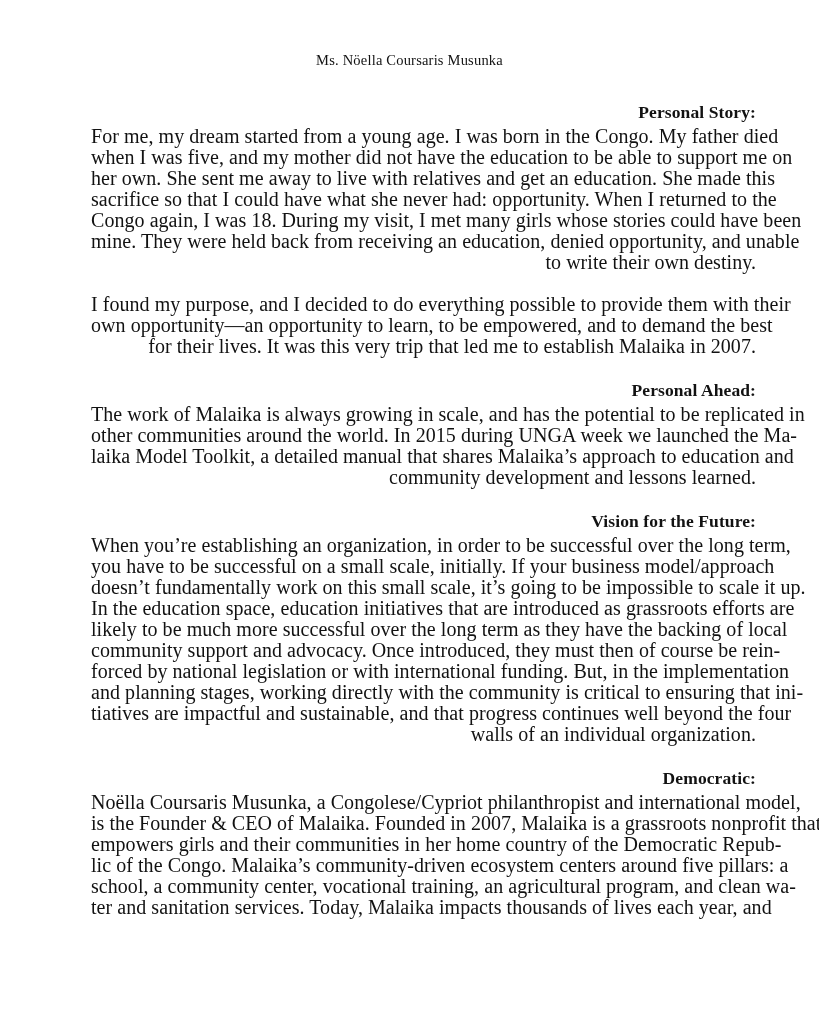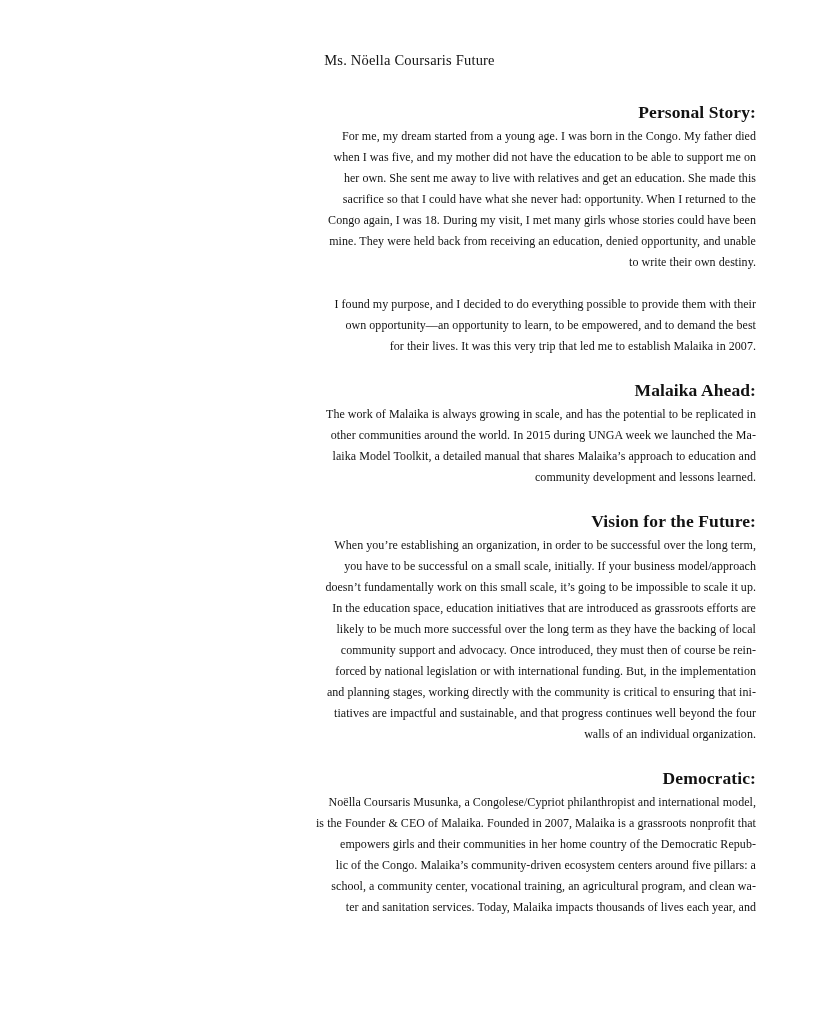--- a/index.html
+++ b/index.html
@@ -55,7 +55,7 @@
 
 <div class="page">
 
-  <div class="doc-header">Ms. Nöella Coursaris Future</div>
+  <div class="doc-header">Ms. Nöella Coursaris Musunka</div>
 
   <div class="content">
 

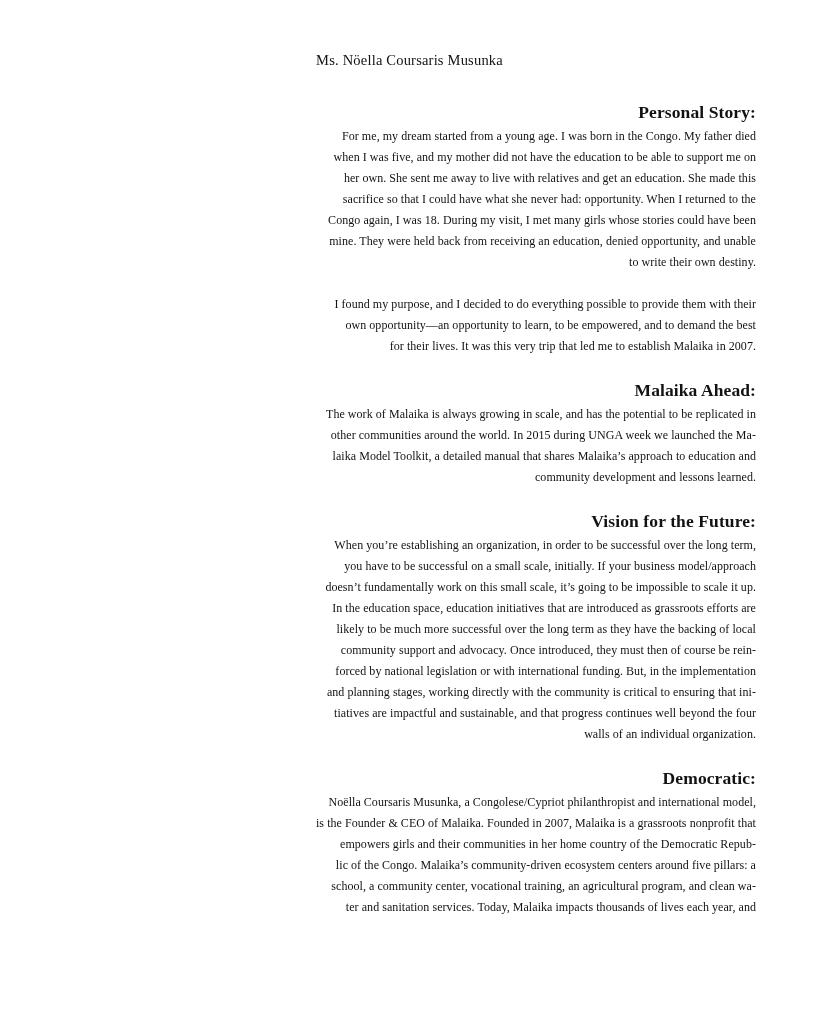--- a/index.html
+++ b/index.html
@@ -43,7 +43,7 @@
   }
   .para {
     white-space: pre;            
-    font-size: 12px;
+    font-size: 20px;
     line-height: 21px;
     margin: 0 0 21px 0;
     letter-spacing: 0.05px;

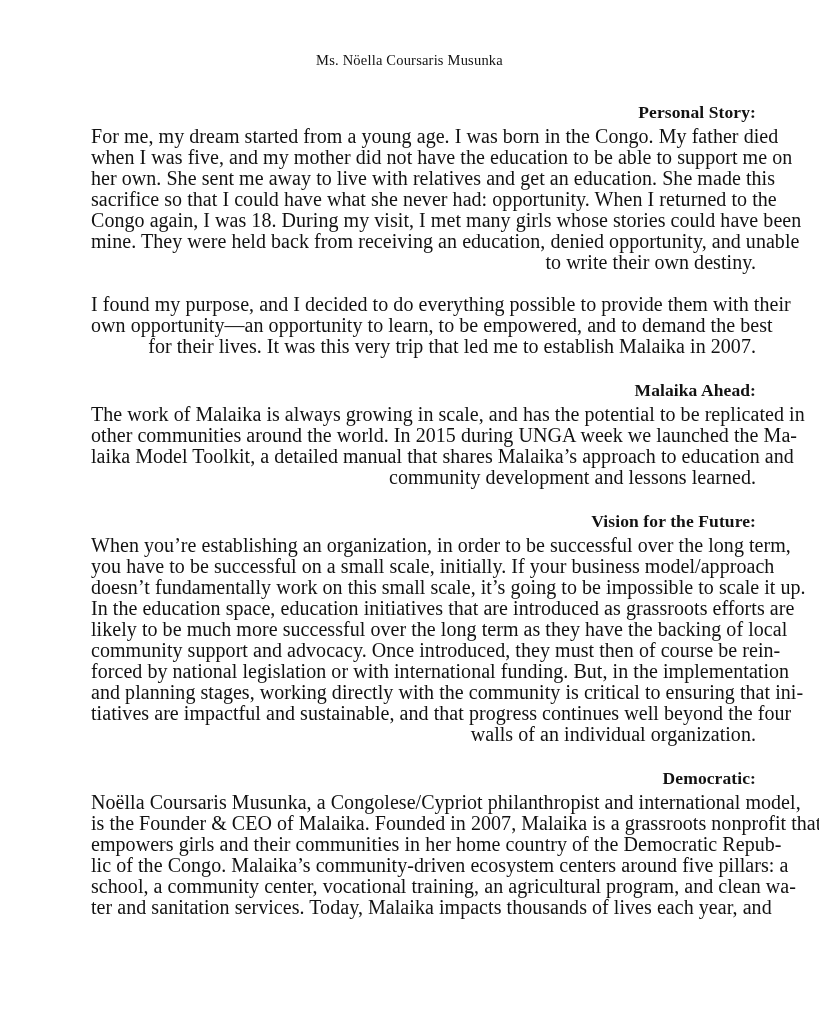--- a/index.html
+++ b/index.html
@@ -74,7 +74,7 @@
     </section>
 
     <section>
-      <h2 class="sec-h">Malaika Ahead:</h2>
+      <h2 class="sec-h">Personal Ahead:</h2>
       <p class="para">The work of Malaika is always growing in scale, and has the potential to be replicated in
 other communities around the world. In 2015 during UNGA week we launched the Ma-
 laika Model Toolkit, a detailed manual that shares Malaika’s approach to education and

